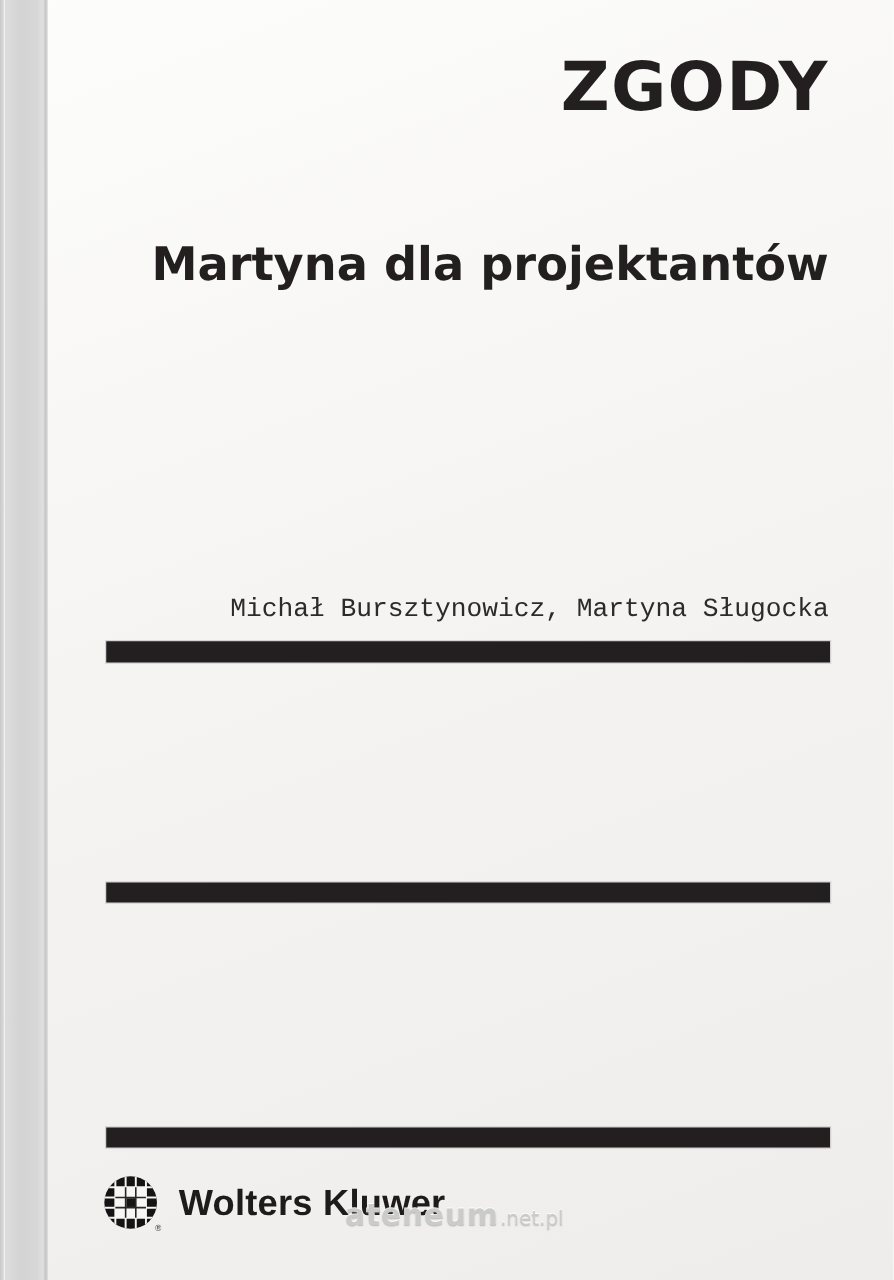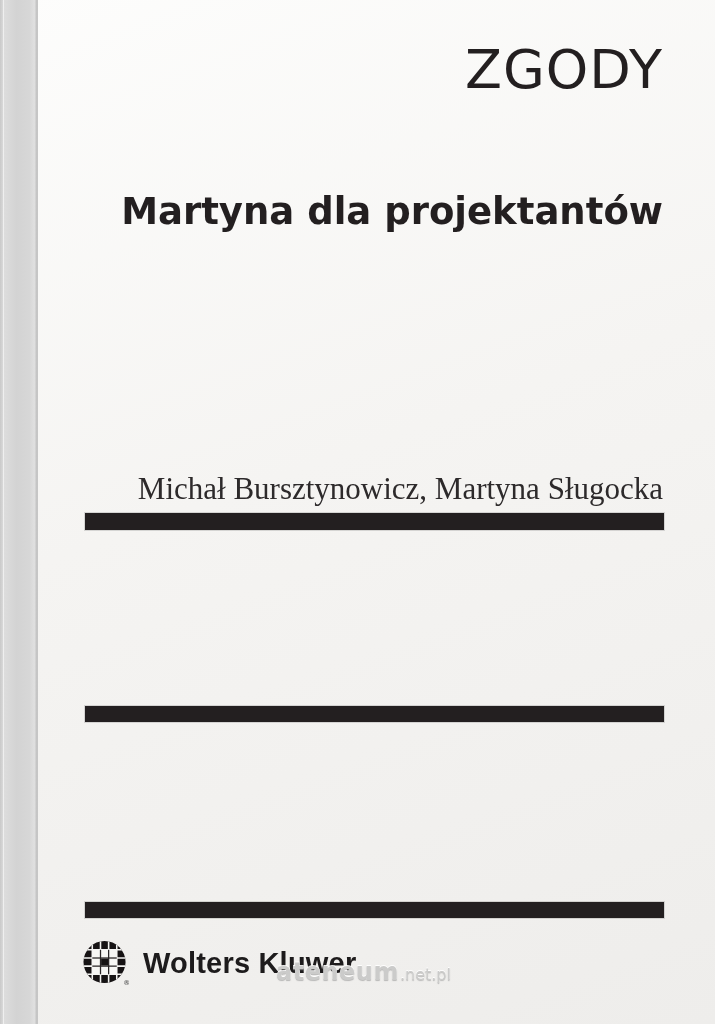--- a/index.html
+++ b/index.html
@@ -42,7 +42,7 @@
     top: 41px; right: 52px;
     text-align: right;
     color: var(--ink);
-    font-weight: 400;
+    font-weight: 700;
     font-size: 54px;
     line-height: 58px;
     letter-spacing: 1px;

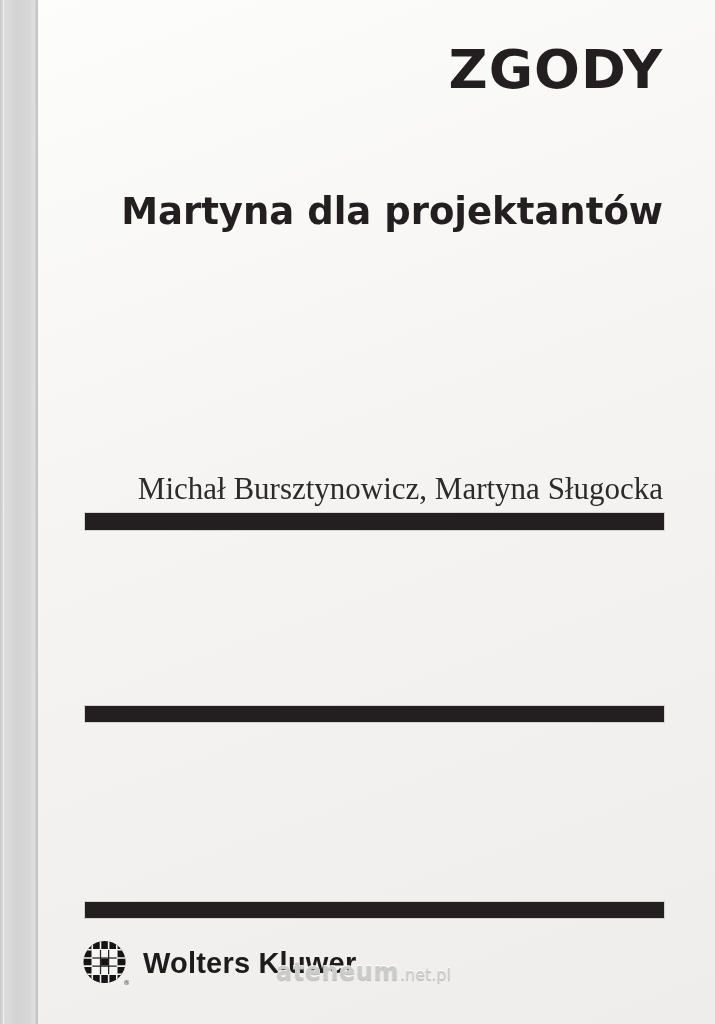--- a/index.html
+++ b/index.html
@@ -64,9 +64,9 @@
     top: 473px; right: 52px;
     text-align: right;
     color: #2d2a2b;
-    font-family: Liberation Serif, serif;
+    font-family: Liberation Mono, monospace;
     font-weight: 400;
-    font-size: 31px;
+    font-size: 21px;
     line-height: 32px;
     white-space: nowrap;
   }

